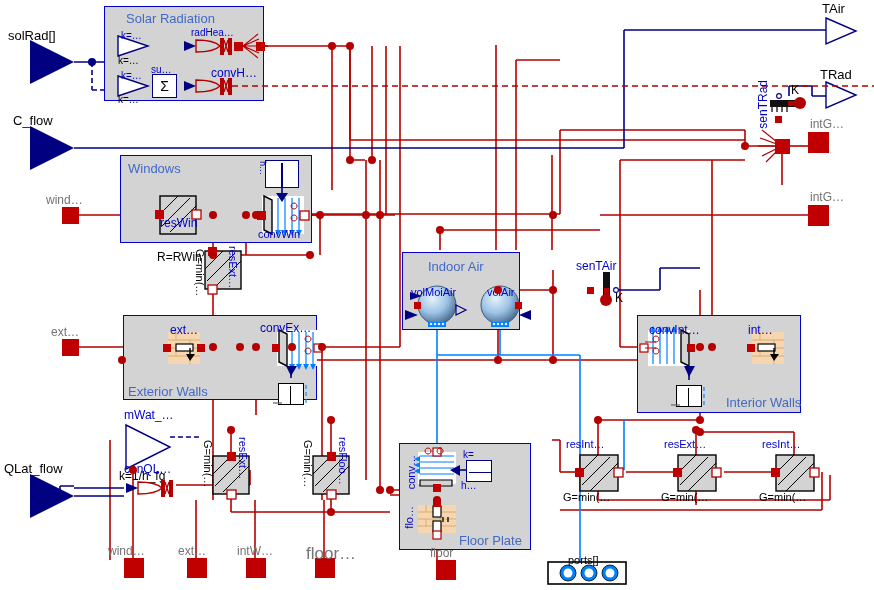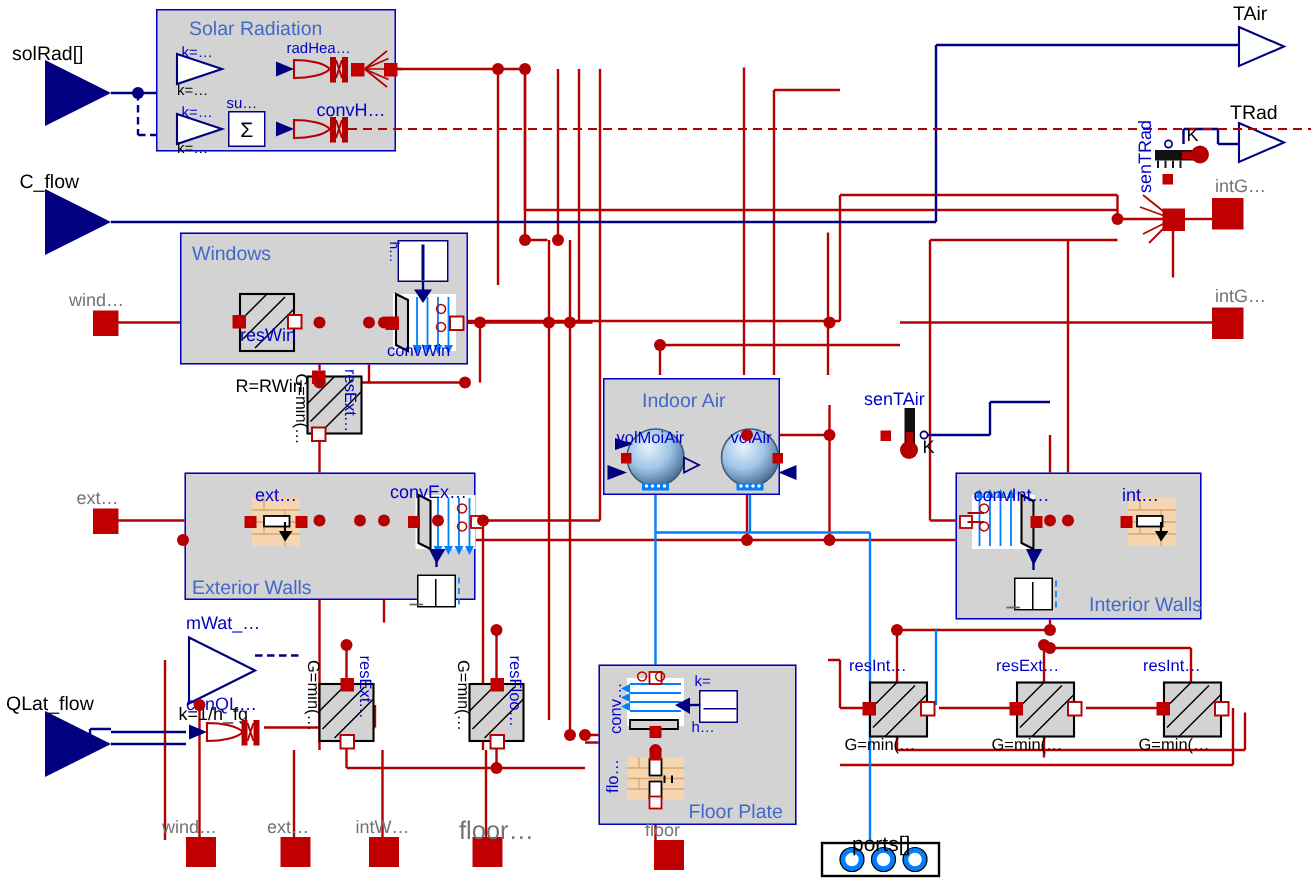--- a/index.html
+++ b/index.html
@@ -575,7 +575,7 @@
     <circle cx="610" cy="573" r="8" fill="#0080ff" stroke="#000" stroke-width="0.8"></circle>
     <circle cx="610" cy="573" r="4.5" fill="#ffffff"></circle>
   </svg>
-  <div class="lbl blk-lbl" style="left:568px;top:555px;font-size:14px;">ports[]</div>
+  <div class="lbl blk-lbl" style="left:568px;top:555px;font-size:11px;">ports[]</div>
 
   <svg class="svgl" width="874" height="590">
     <g fill="#000080">

